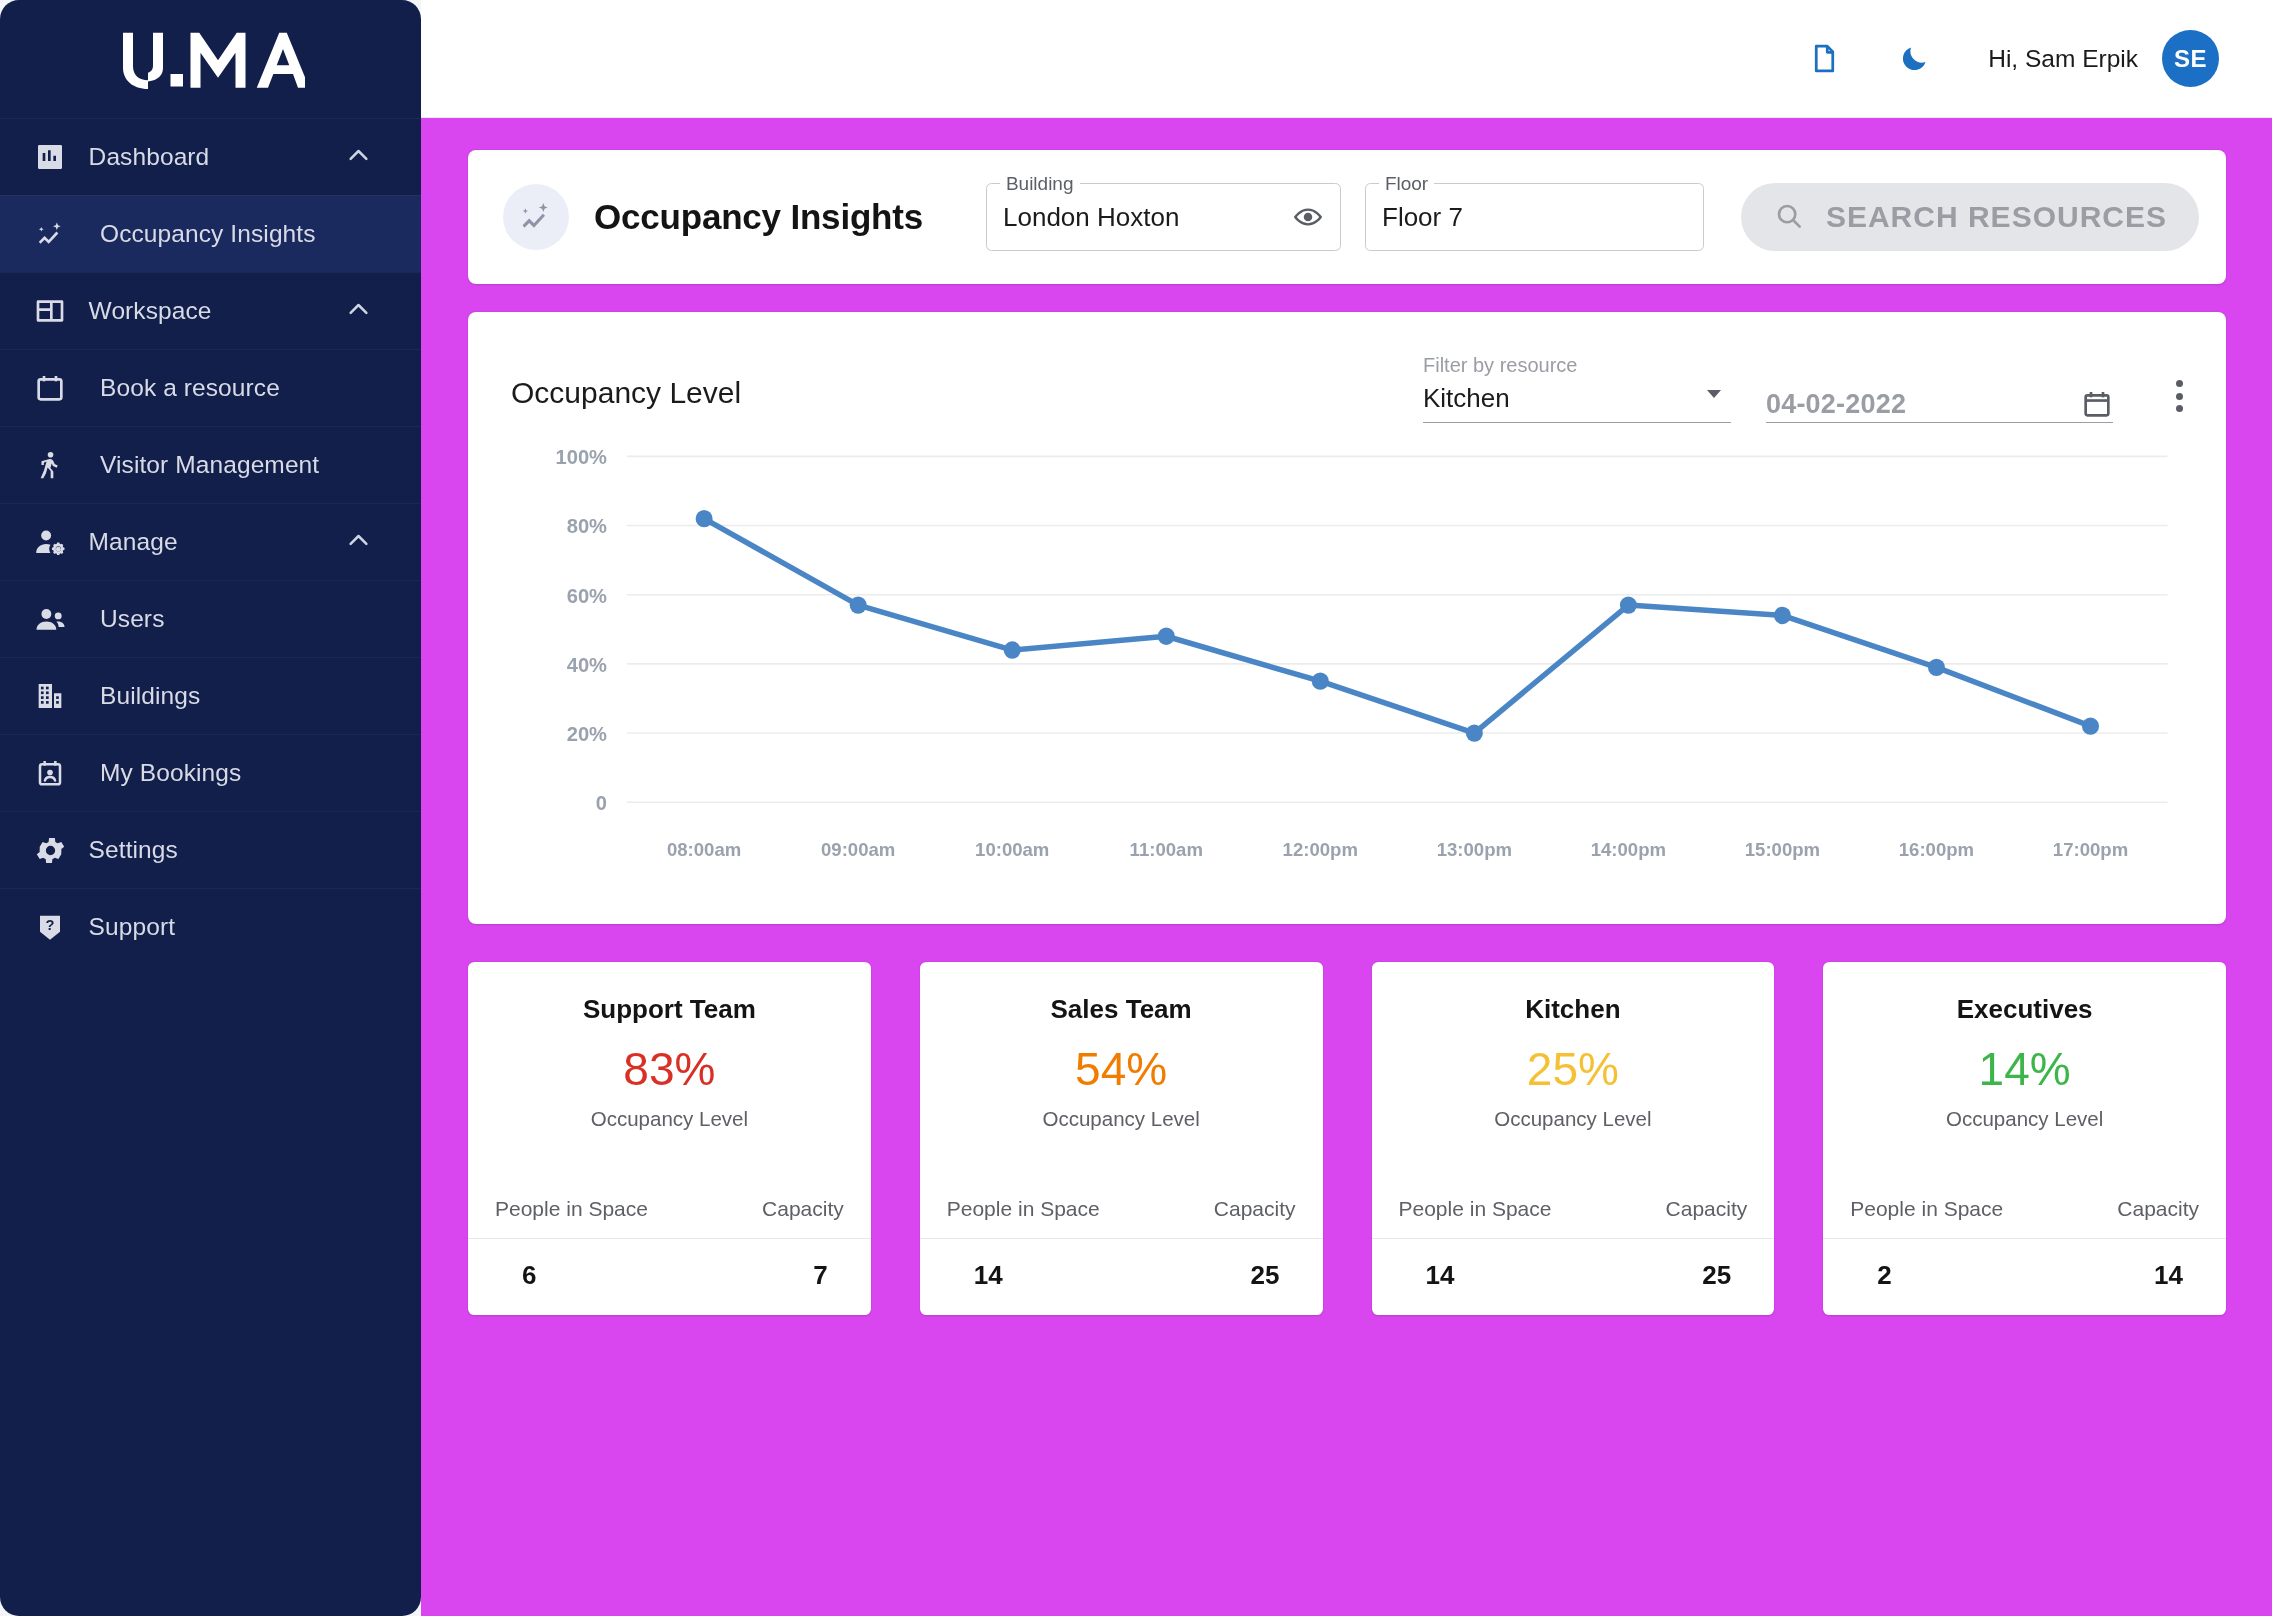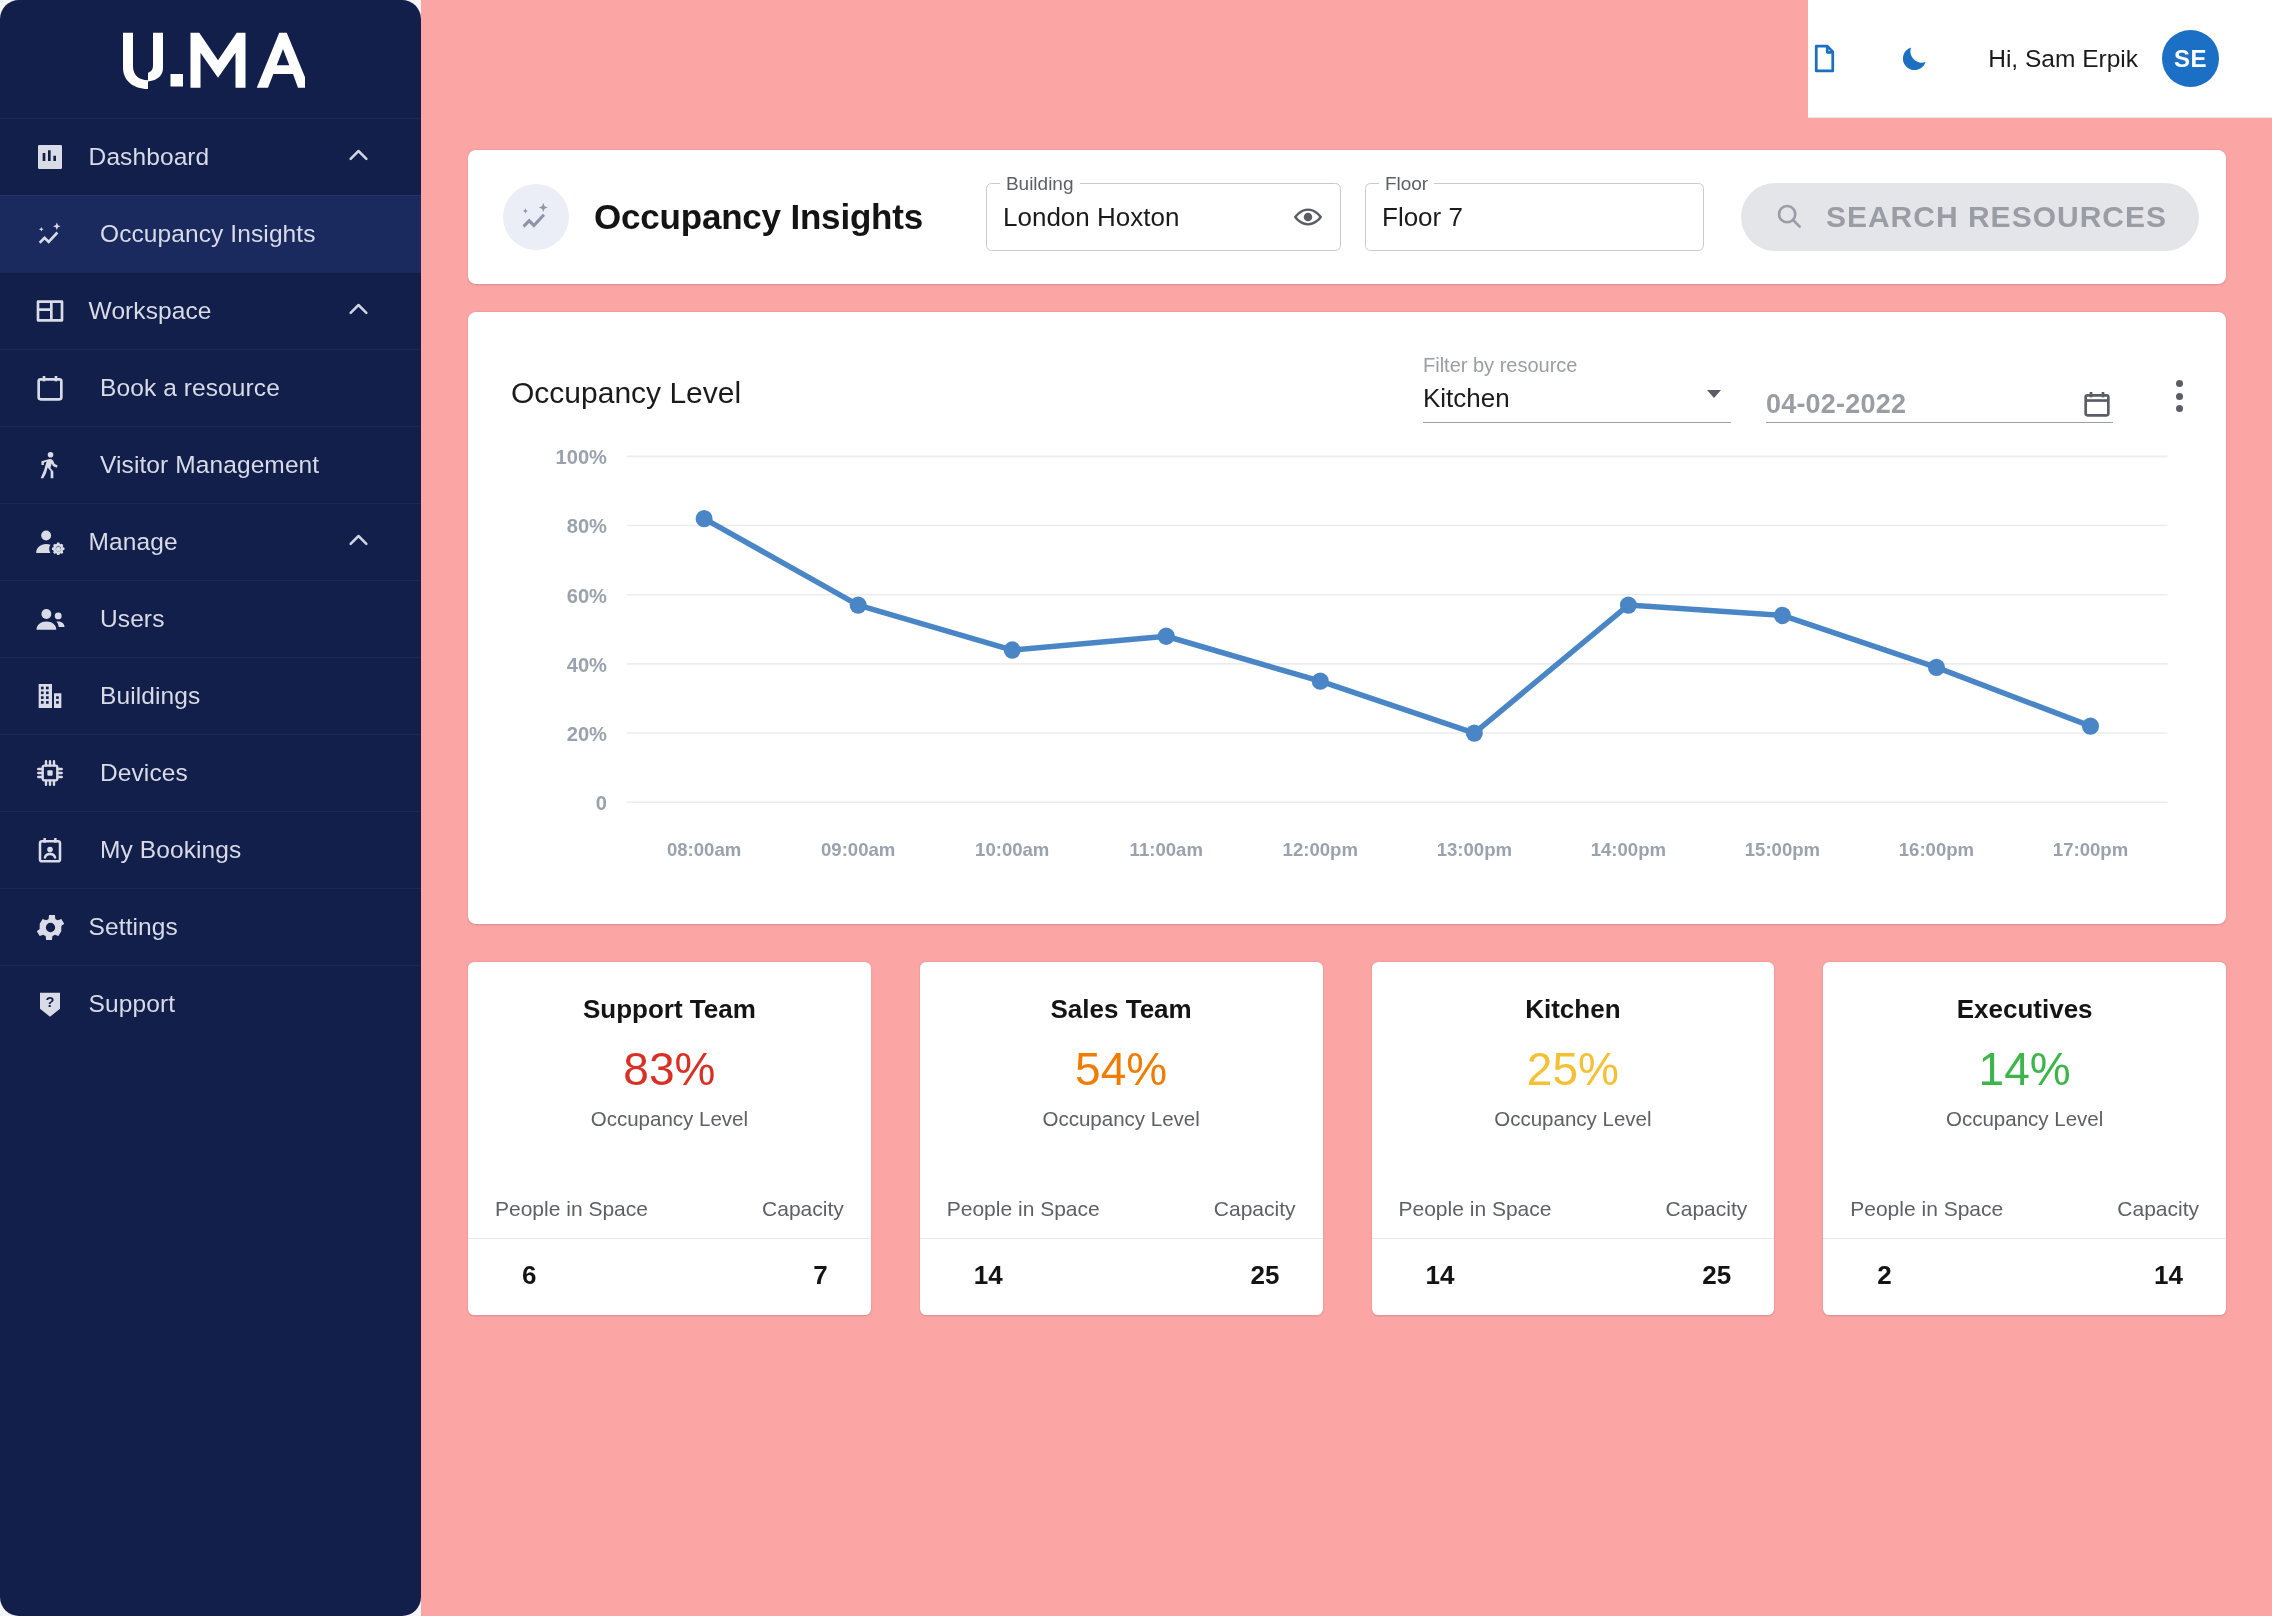--- a/index.html
+++ b/index.html
@@ -44,7 +44,7 @@
   .chevron { position: absolute; right: 49px; top: 50%; transform: translateY(-50%); color: #cfd4e2; }
 
   
-  .main { flex: 1 1 auto; display: flex; flex-direction: column; background: #fca5a5; min-width: 0; align-items: flex-end; }
+  .main { flex: 1 1 auto; display: flex; flex-direction: column; background: #d946ef; min-width: 0; }
   .topbar {
     height: 118px; background: #ffffff;
     display: flex; align-items: center; justify-content: flex-end;

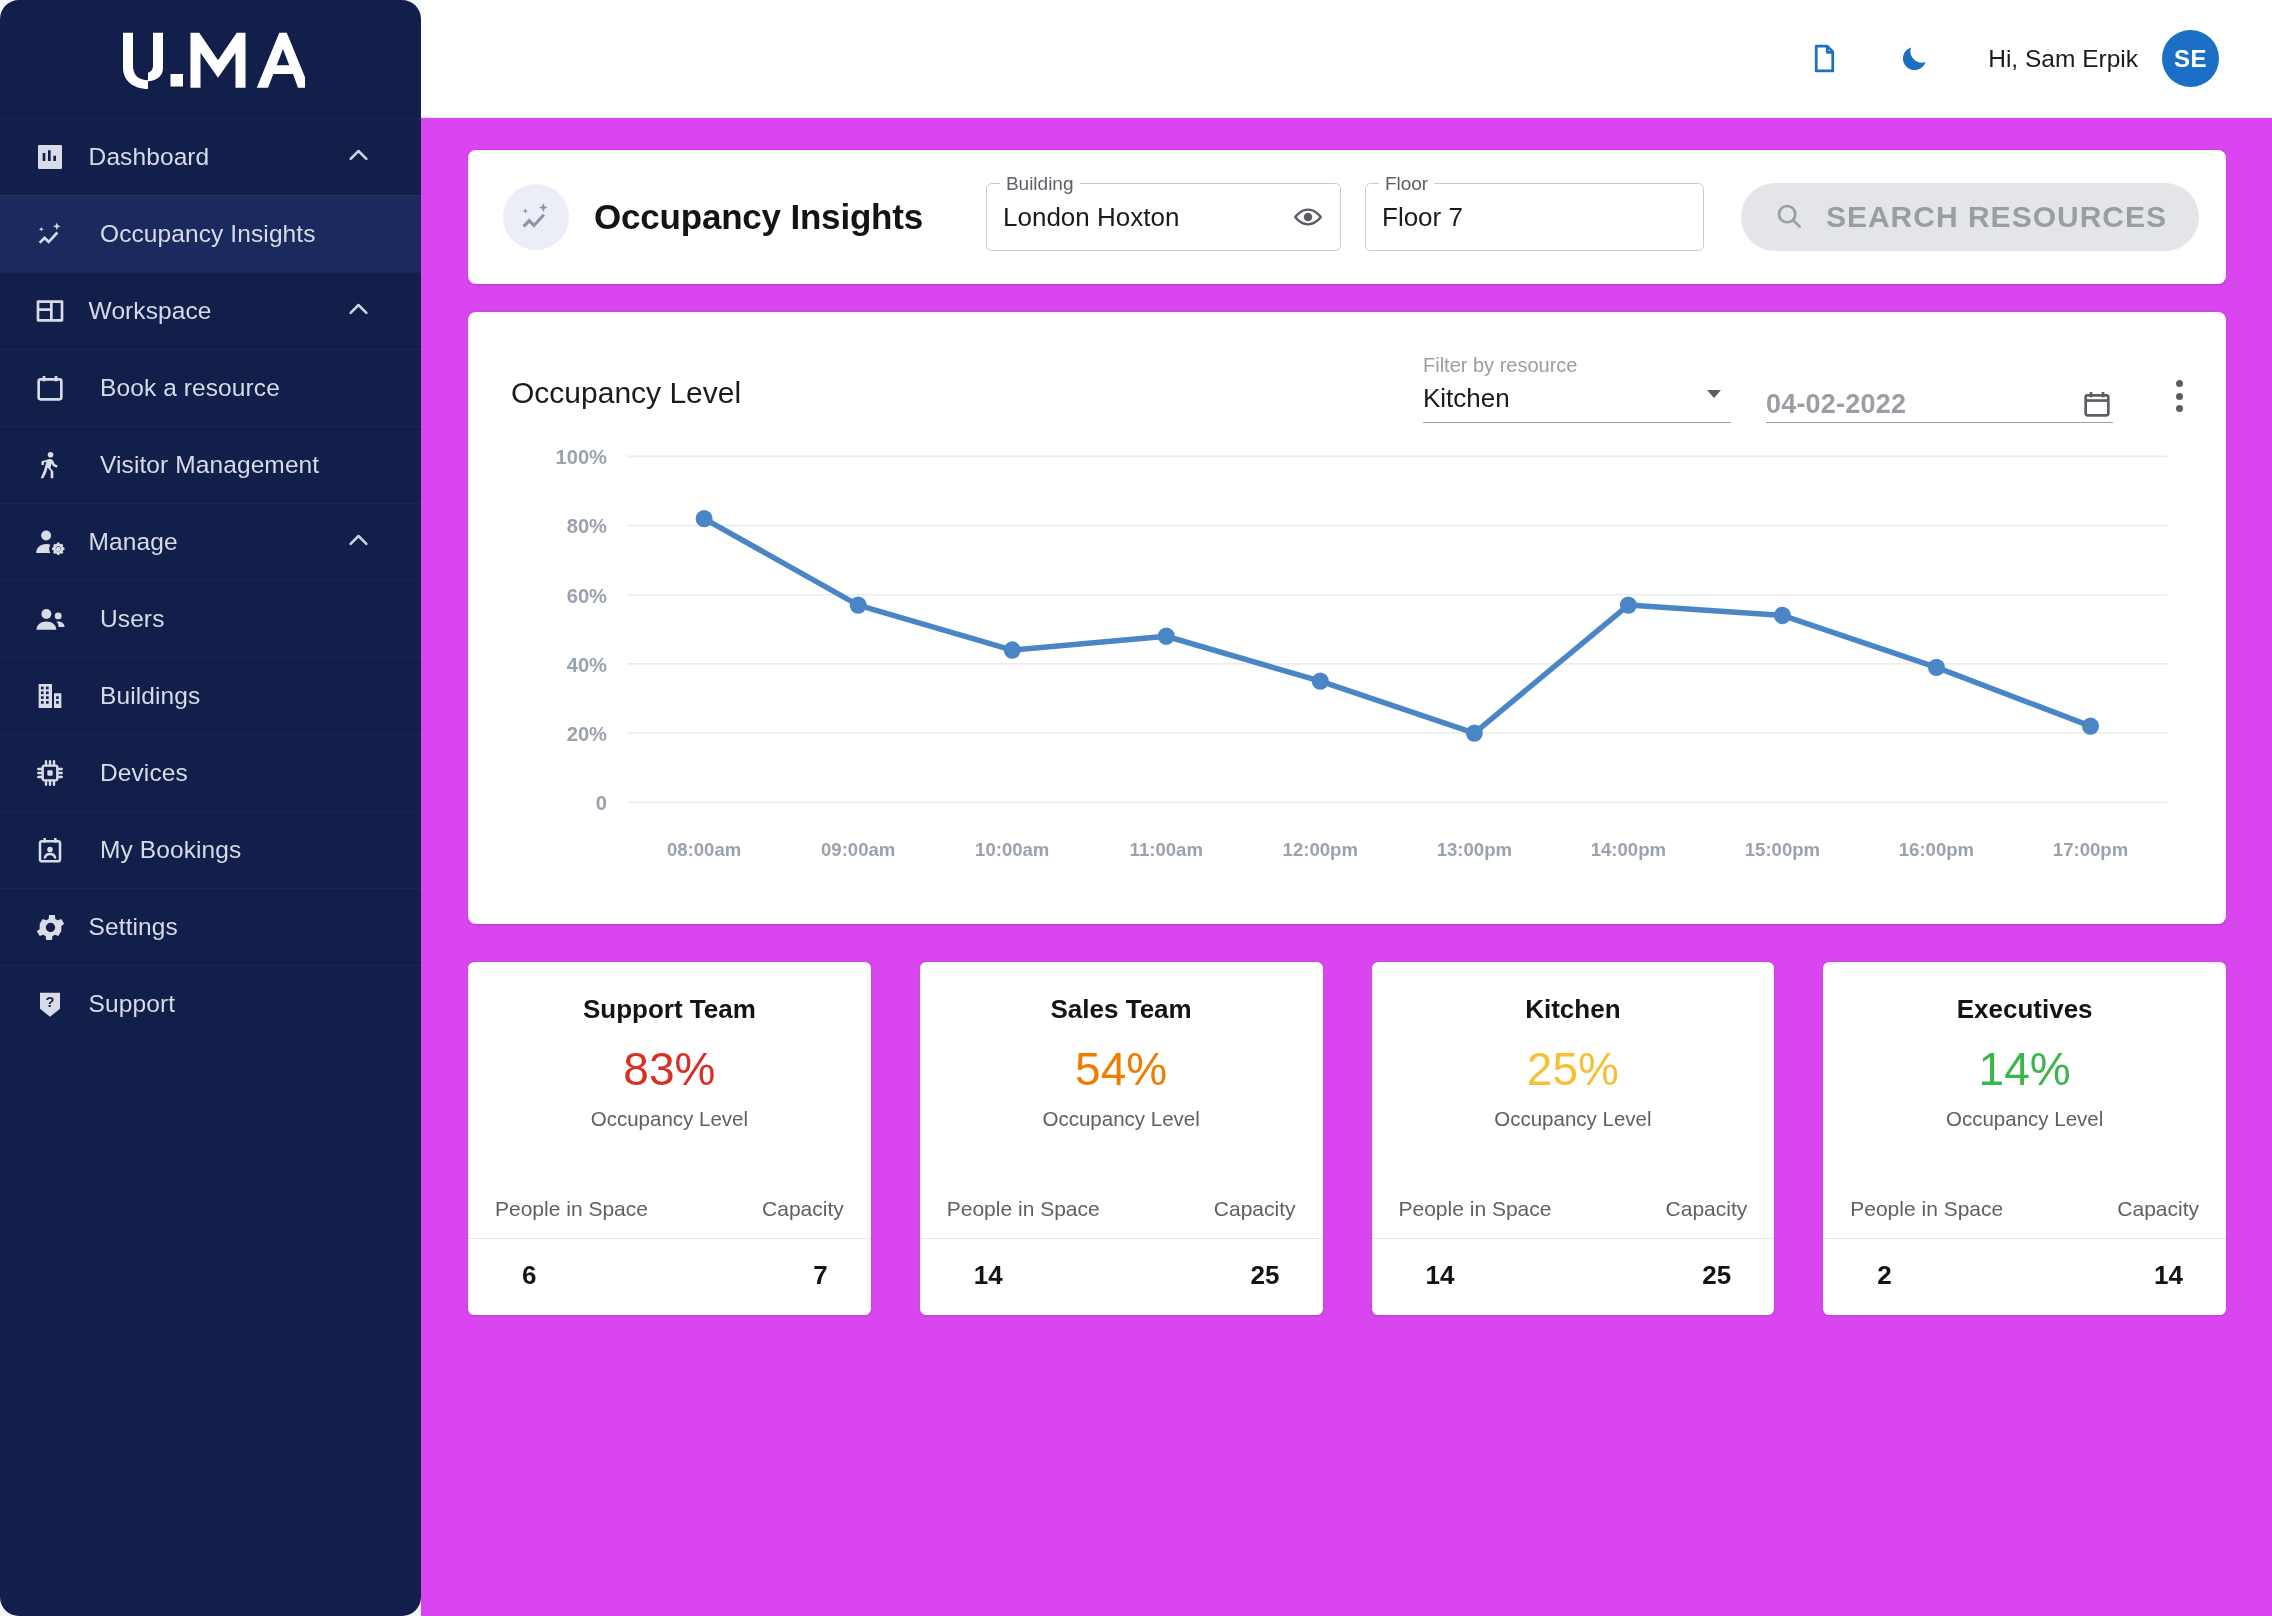--- a/index.html
+++ b/index.html
@@ -262,16 +262,6 @@
         <span class="nav-label">Buildings</span>
       </div>
 
-      <div class="nav-item child">
-        <span class="nav-ico">
-          <svg width="32" height="32" viewBox="0 0 24 24" fill="none" stroke="#d9dce6" stroke-width="1.8">
-              <rect x="6.5" y="6.5" width="11" height="11" rx="1.4"></rect>
-              <rect x="10" y="10" width="4" height="4" rx=".6" fill="#d9dce6" stroke="none"></rect>
-              <path d="M9 3.2v3M12 3.2v3M15 3.2v3M9 17.8v3M12 17.8v3M15 17.8v3M3.2 9h3M3.2 12h3M3.2 15h3M17.8 9h3M17.8 12h3M17.8 15h3" stroke-linecap="round"></path>
-            </svg>
-        </span>
-        <span class="nav-label">Devices</span>
-      </div>
 
       <div class="nav-item child">
         <span class="nav-ico">

